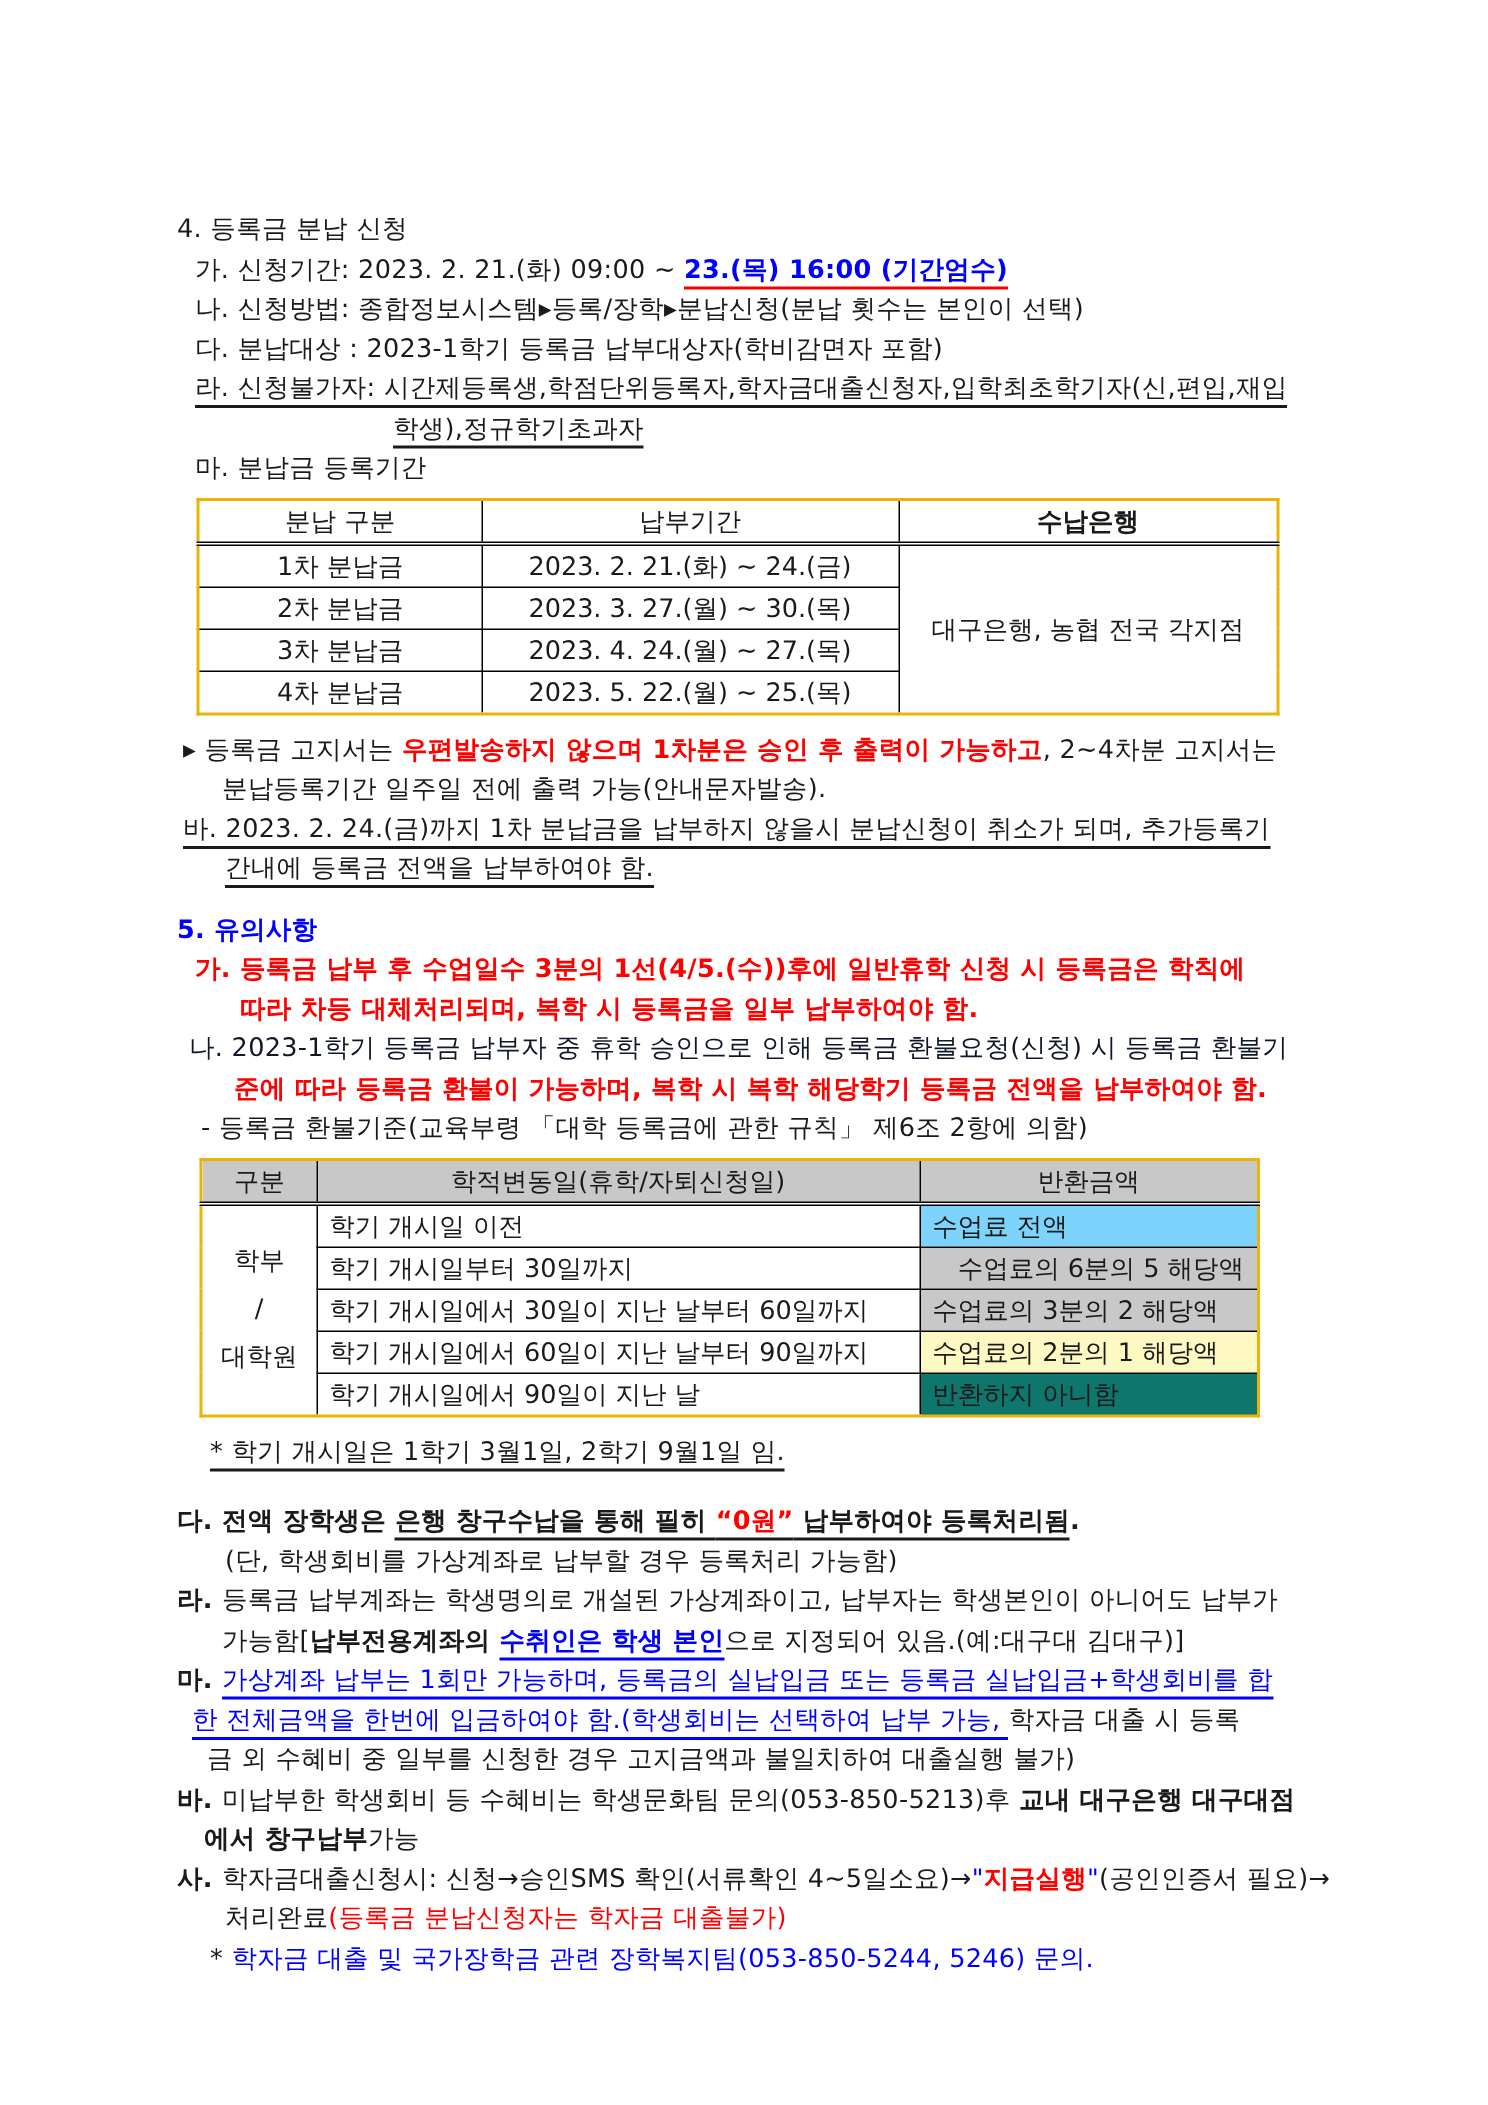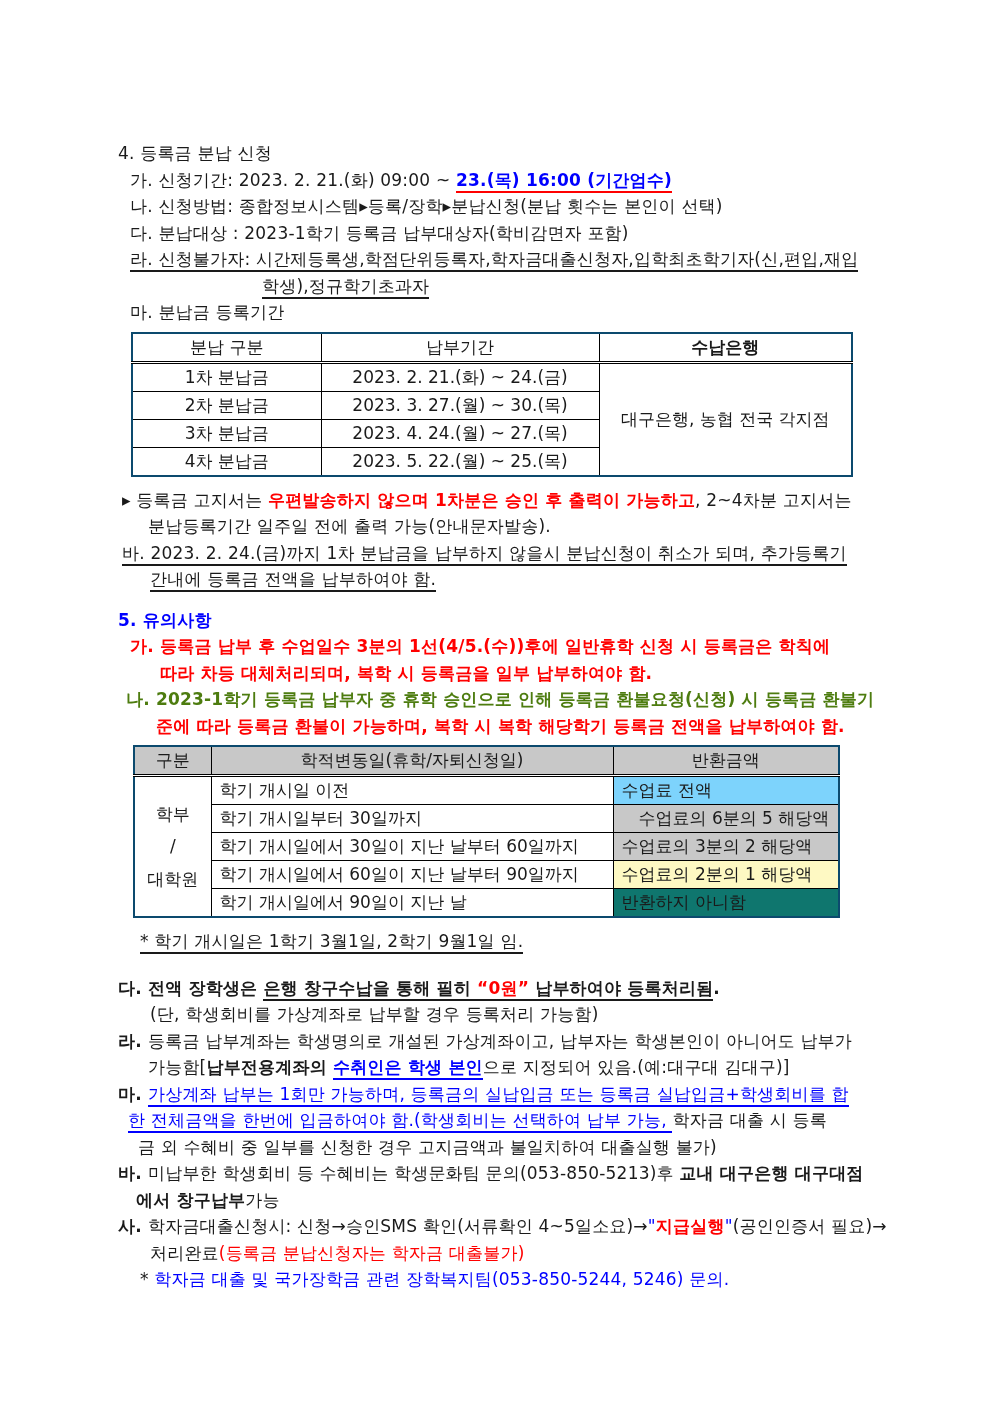--- a/index.html
+++ b/index.html
@@ -25,7 +25,7 @@
   table.doc{
     border-collapse:collapse;
     table-layout:fixed;
-    border:2px solid #0c4a6e;
+    border:2px solid #eab308;
     margin-top:6px;
     margin-bottom:10px;
   }

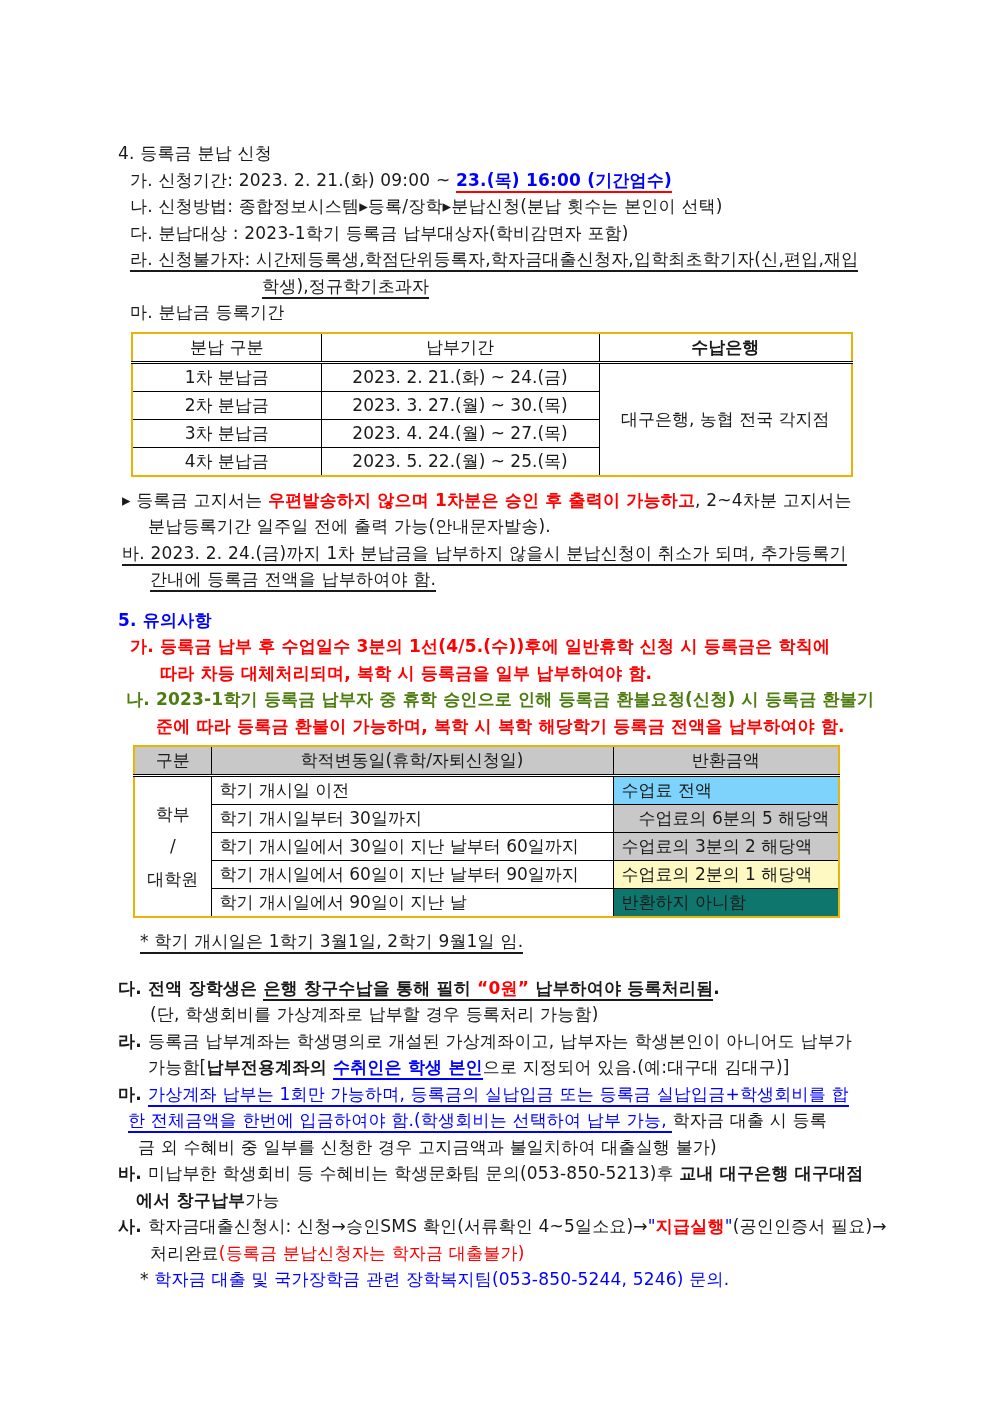--- a/index.html
+++ b/index.html
@@ -98,7 +98,7 @@
       <div class="line" style="padding-left: 0px;"><span style="color: rgb(0, 0, 255); font-weight: bold;">5. 유의사항</span></div>
       <div class="line" style="padding-left: 12px;"><span style="color: rgb(255, 0, 0); font-weight: bold;">가. 등록금 납부 후 수업일수 3분의 1선(4/5.(수))후에 일반휴학 신청 시 등록금은 학칙에</span></div>
       <div class="line" style="padding-left: 42px;"><span style="color: rgb(255, 0, 0); font-weight: bold;">따라 차등 대체처리되며, 복학 시 등록금을 일부 납부하여야 함.</span></div>
-      <div class="line" style="padding-left: 8px;"><span style="color: #4d7c0f; font-weight: bold;">나. 2023-1학기 등록금 납부자 중 휴학 승인으로 인해 등록금 환불요청(신청) 시 등록금 환불기</span></div>
+      <div class="line" style="padding-left: 8px;"><span style="color: #0f172a; font-weight: normal;">나. 2023-1학기 등록금 납부자 중 휴학 승인으로 인해 등록금 환불요청(신청) 시 등록금 환불기</span></div>
       <div class="line" style="padding-left: 38px;"><span style="color: rgb(255, 0, 0); font-weight: bold;">준에 따라 등록금 환불이 가능하며, 복학 시 복학 해당학기 등록금 전액을 납부하여야 함.</span></div>
       <table class="doc" style="margin-left: 15px;">
         <colgroup>

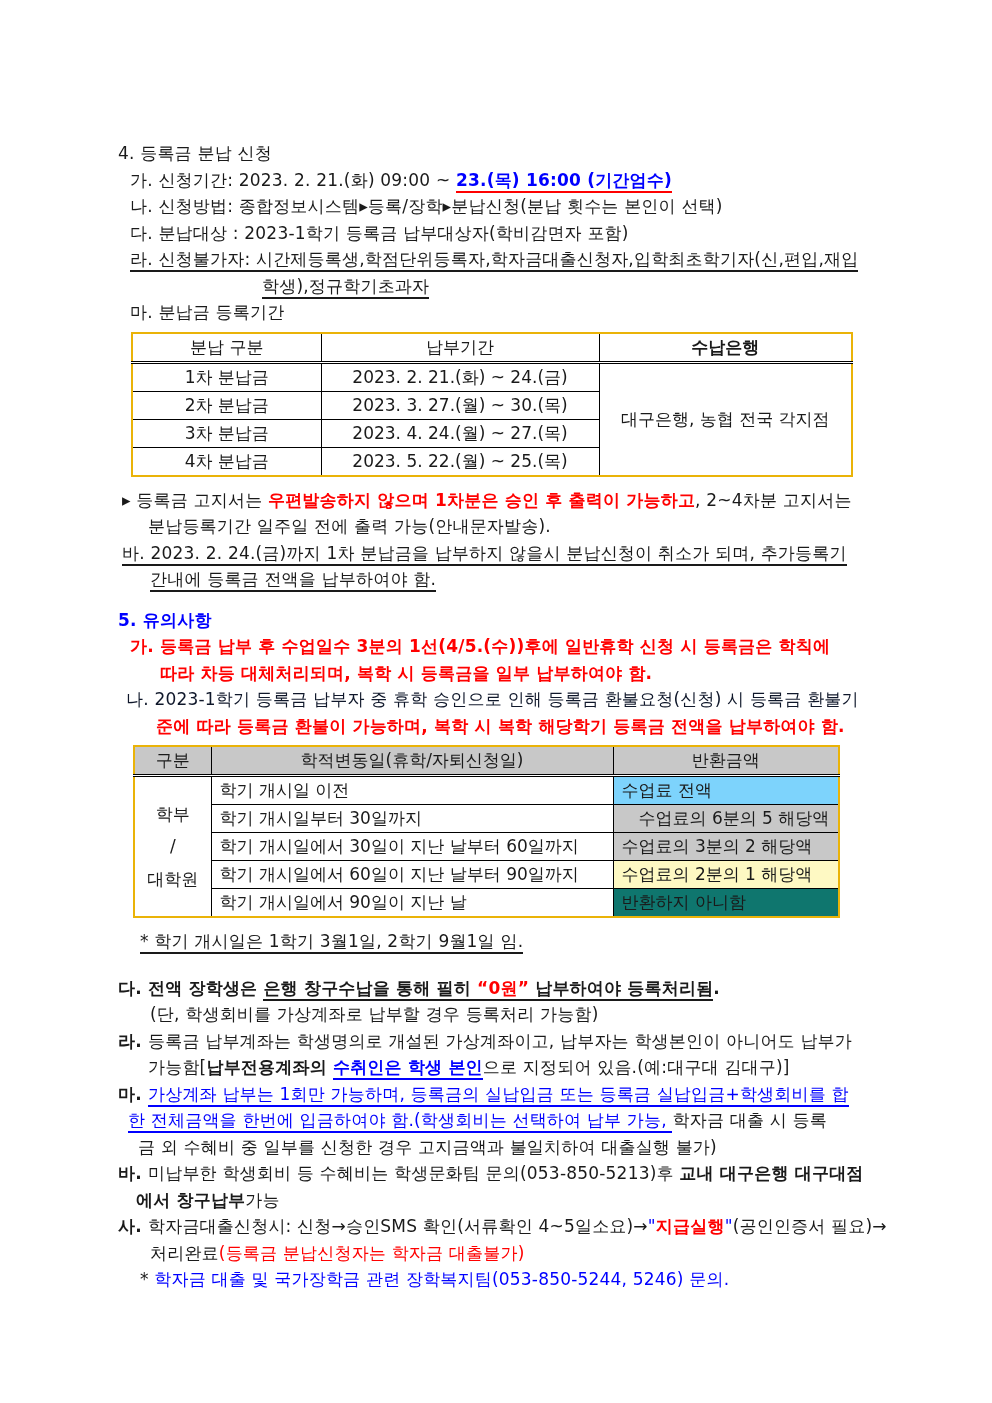--- a/index.html
+++ b/index.html
@@ -100,6 +100,7 @@
       <div class="line" style="padding-left: 42px;"><span style="color: rgb(255, 0, 0); font-weight: bold;">따라 차등 대체처리되며, 복학 시 등록금을 일부 납부하여야 함.</span></div>
       <div class="line" style="padding-left: 8px;"><span style="color: #0f172a; font-weight: normal;">나. 2023-1학기 등록금 납부자 중 휴학 승인으로 인해 등록금 환불요청(신청) 시 등록금 환불기</span></div>
       <div class="line" style="padding-left: 38px;"><span style="color: rgb(255, 0, 0); font-weight: bold;">준에 따라 등록금 환불이 가능하며, 복학 시 복학 해당학기 등록금 전액을 납부하여야 함.</span></div>
+      <div class="line" style="padding-left: 16px;"><span style="color: rgb(26, 26, 26);">- 등록금 환불기준(교육부령 「대학 등록금에 관한 규칙」 제6조 2항에 의함)</span></div>
       <table class="doc" style="margin-left: 15px;">
         <colgroup>
           <col style="width: 77px;">

